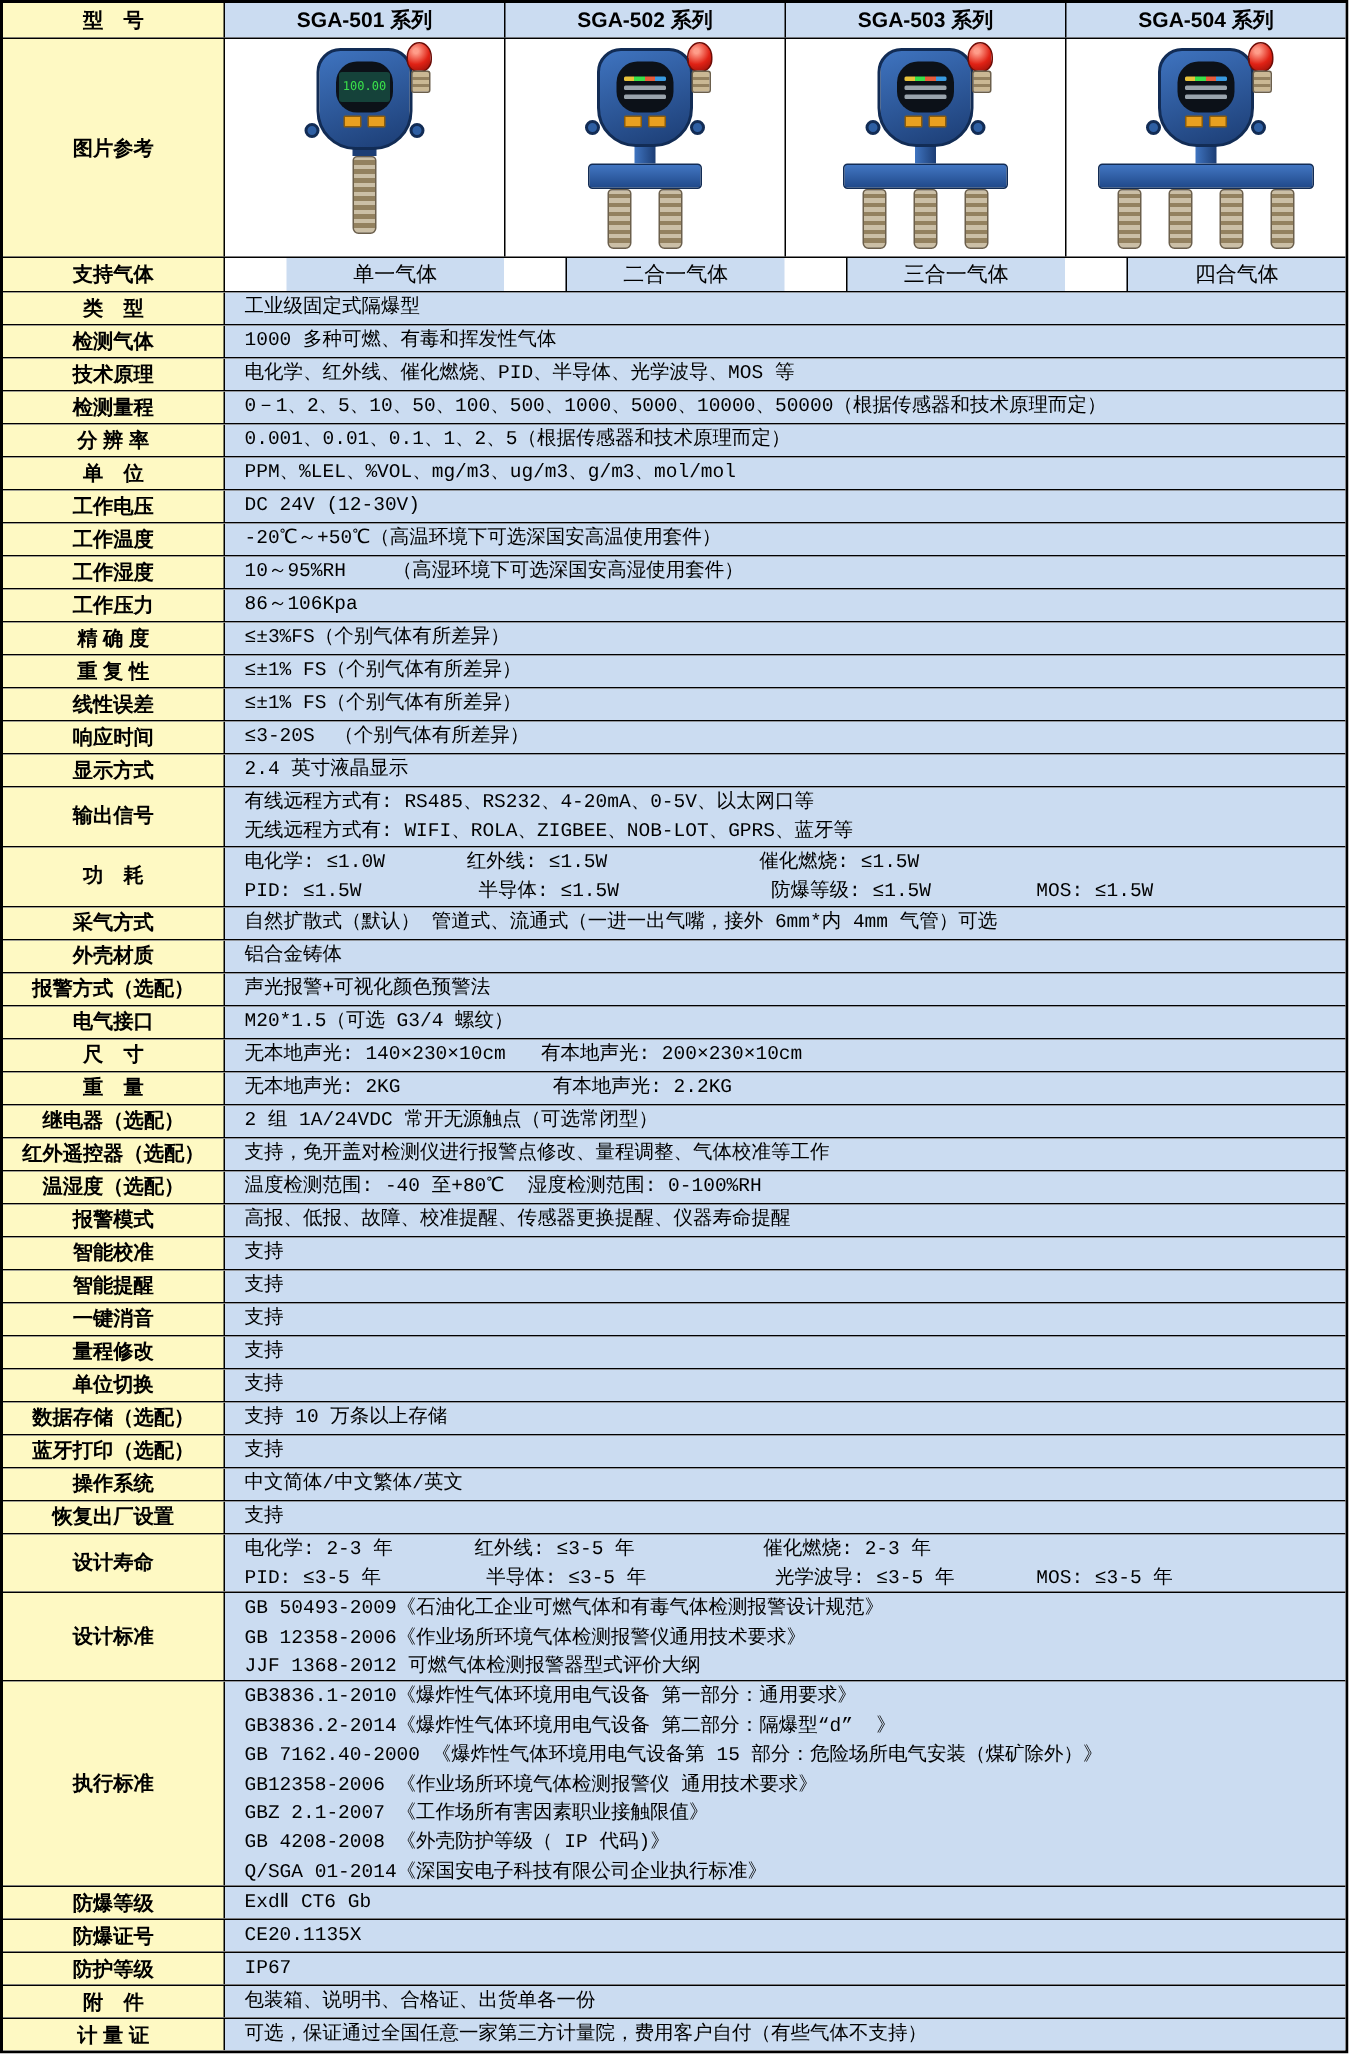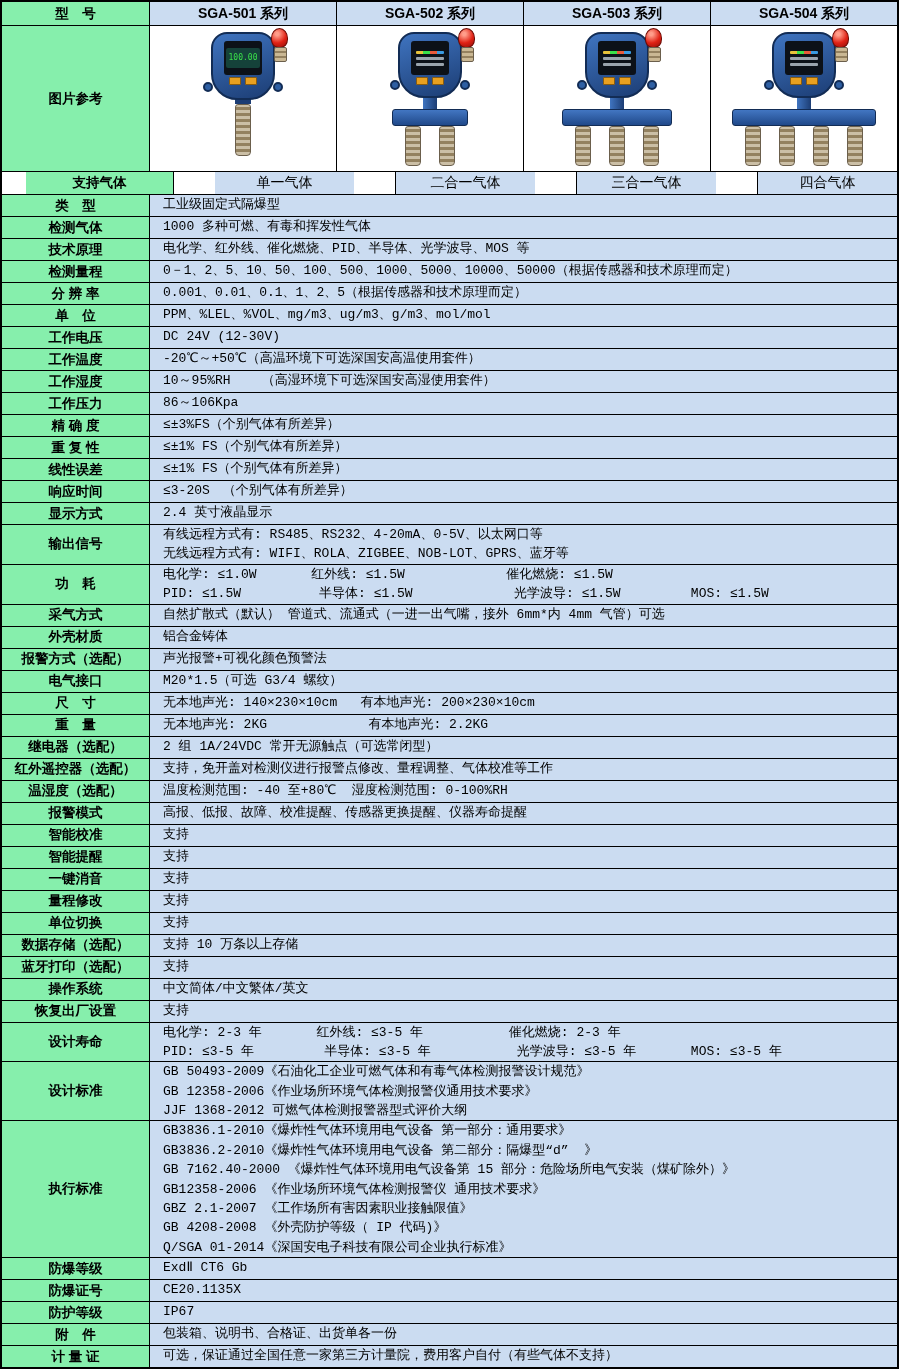--- a/index.html
+++ b/index.html
@@ -7,7 +7,7 @@
   .row{display:flex;min-height:0;}
   .row + .row, #rows .spec-row{border-top:1px solid #000;}
   .cell{box-sizing:border-box;min-width:0;}
-  .labelcell{width:148px;flex:0 0 148px;background:#86efac;border-right:1px solid #000;
+  .labelcell{width:148px;flex:0 0 148px;background:#fef9c3;border-right:1px solid #000;
     display:flex;align-items:center;justify-content:center;text-align:center;
     font-weight:bold;font-size:13.5px;line-height:16px;white-space:pre-wrap;padding:0 4px;}
   .flexcell{flex:1 1 0;display:flex;align-items:center;justify-content:center;}

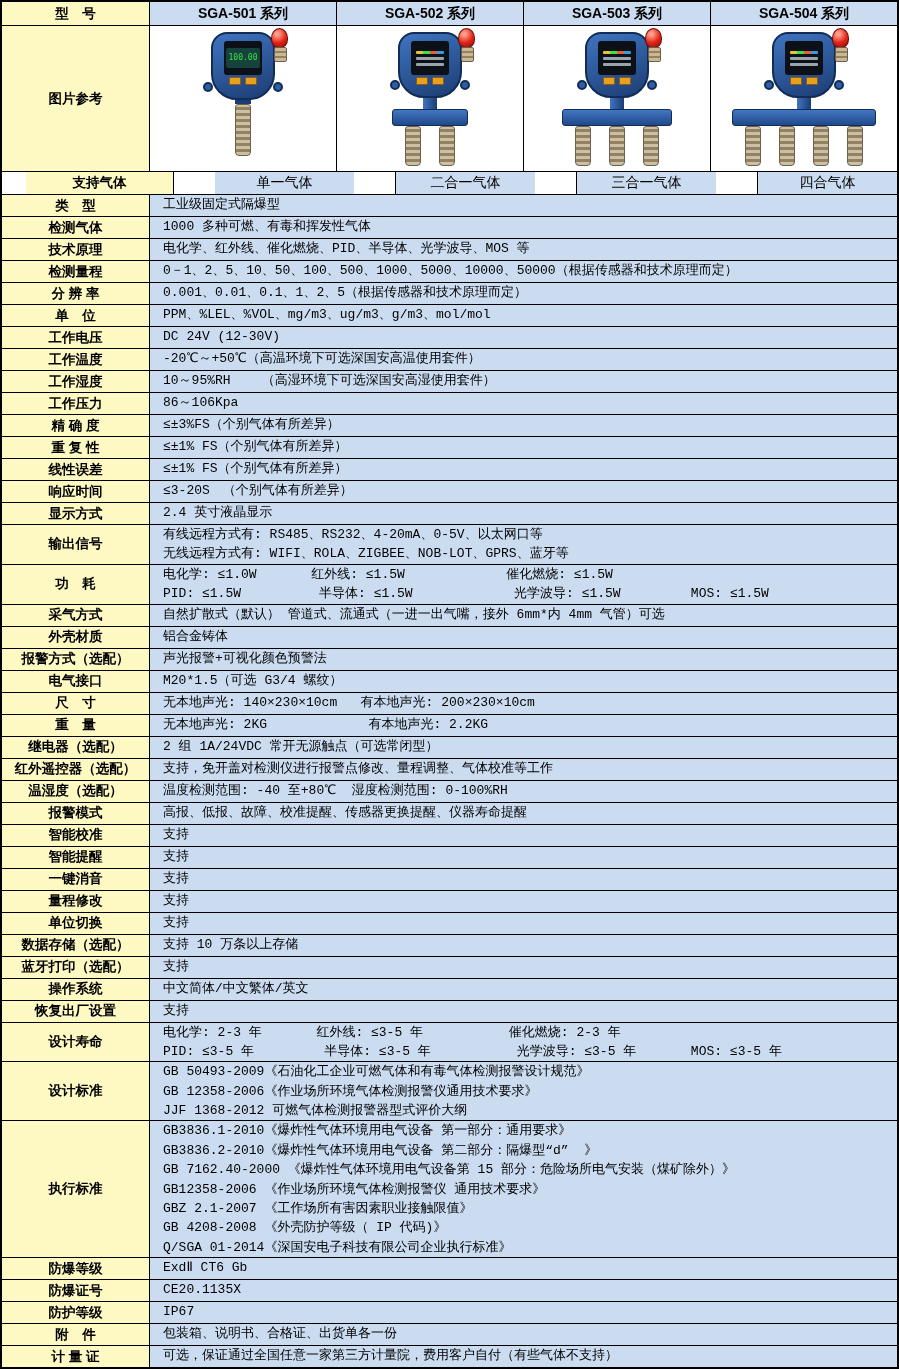--- a/index.html
+++ b/index.html
@@ -27,7 +27,7 @@
   .device{position:relative;width:180px;height:140px;display:flex;flex-direction:column;align-items:center;padding-top:6px;box-sizing:border-box;}
   .head{position:relative;width:64px;height:68px;background:linear-gradient(160deg,#3f74c0,#1c3d74);
     border:2px solid #122c55;border-radius:16px 16px 26px 26px;box-sizing:border-box;z-index:2;}
-  .screen{width:38px;height:34px;margin:7px auto 2px;background:#0c1118;border-radius:3px;
+  .screen{width:38px;height:34px;margin:7px auto 2px;background:#0c1118;border-radius:14px;
     display:flex;align-items:center;justify-content:center;overflow:hidden;}
   .reading{font-family:"DejaVu Sans Mono",monospace;font-size:8px;color:#3ae04a;background:#15423a;
     padding:6px 3px;border-radius:2px;line-height:8px;}

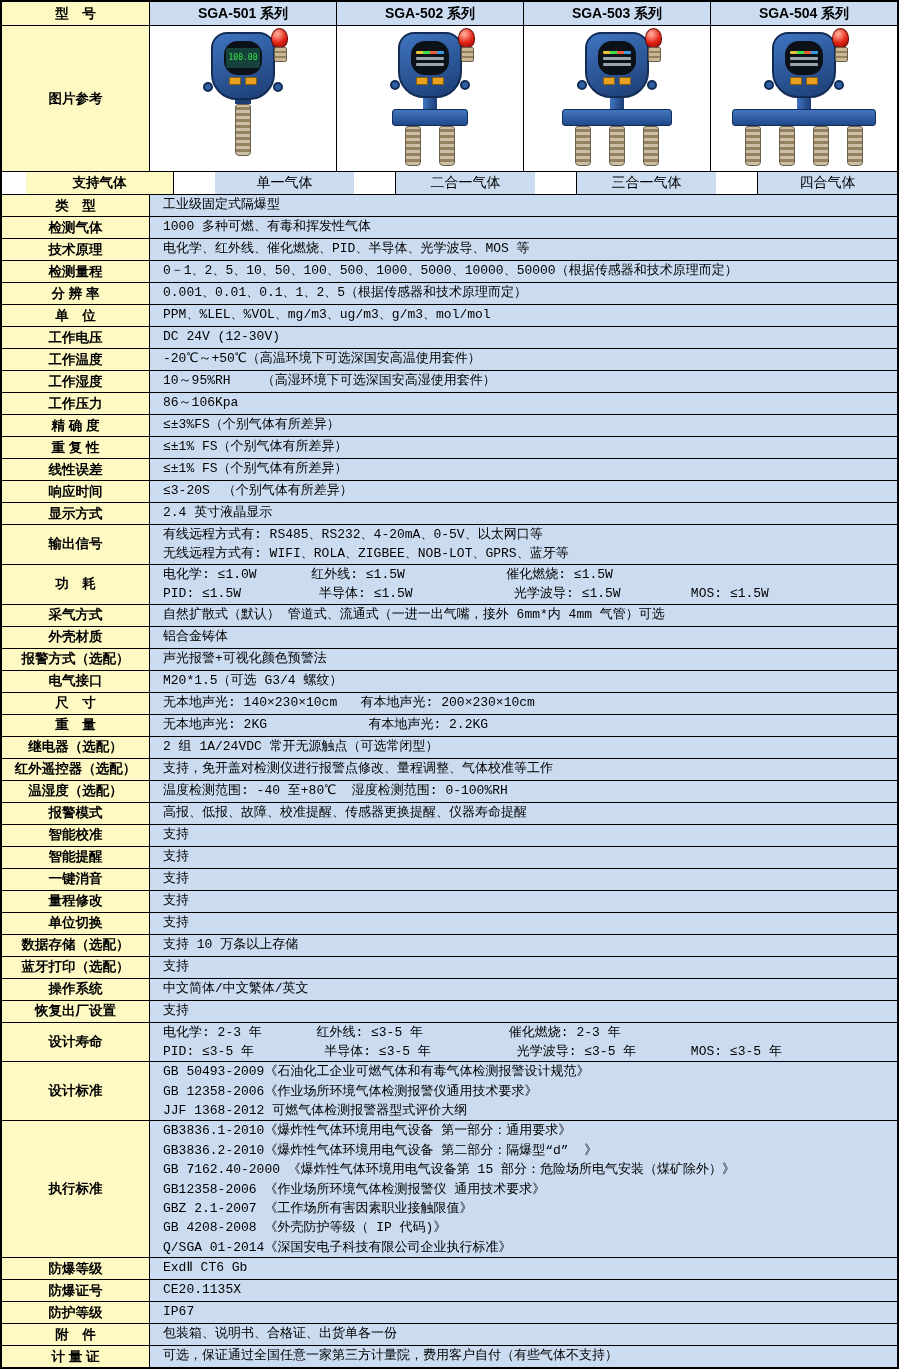--- a/index.html
+++ b/index.html
@@ -16,7 +16,7 @@
   .header-row .flexcell{background:#CBDCF1;font-weight:bold;font-size:14px;}
   .image-row{height:145px;flex:0 0 145px;}
   .image-row .flexcell{background:#ffffff;overflow:hidden;align-items:flex-start;}
-  .gas-row{height:22px;flex:0 0 22px;padding-left:24px;}
+  .gas-row{height:22px;flex:0 0 22px;}
   .gas-row .flexcell{background:#CBDCF1;font-size:14px;margin-left:41px;}
   #rows{flex:1 1 auto;display:flex;flex-direction:column;min-height:0;}
   .spec-row{flex:1 1 auto;display:flex;min-height:21px;overflow:hidden;}

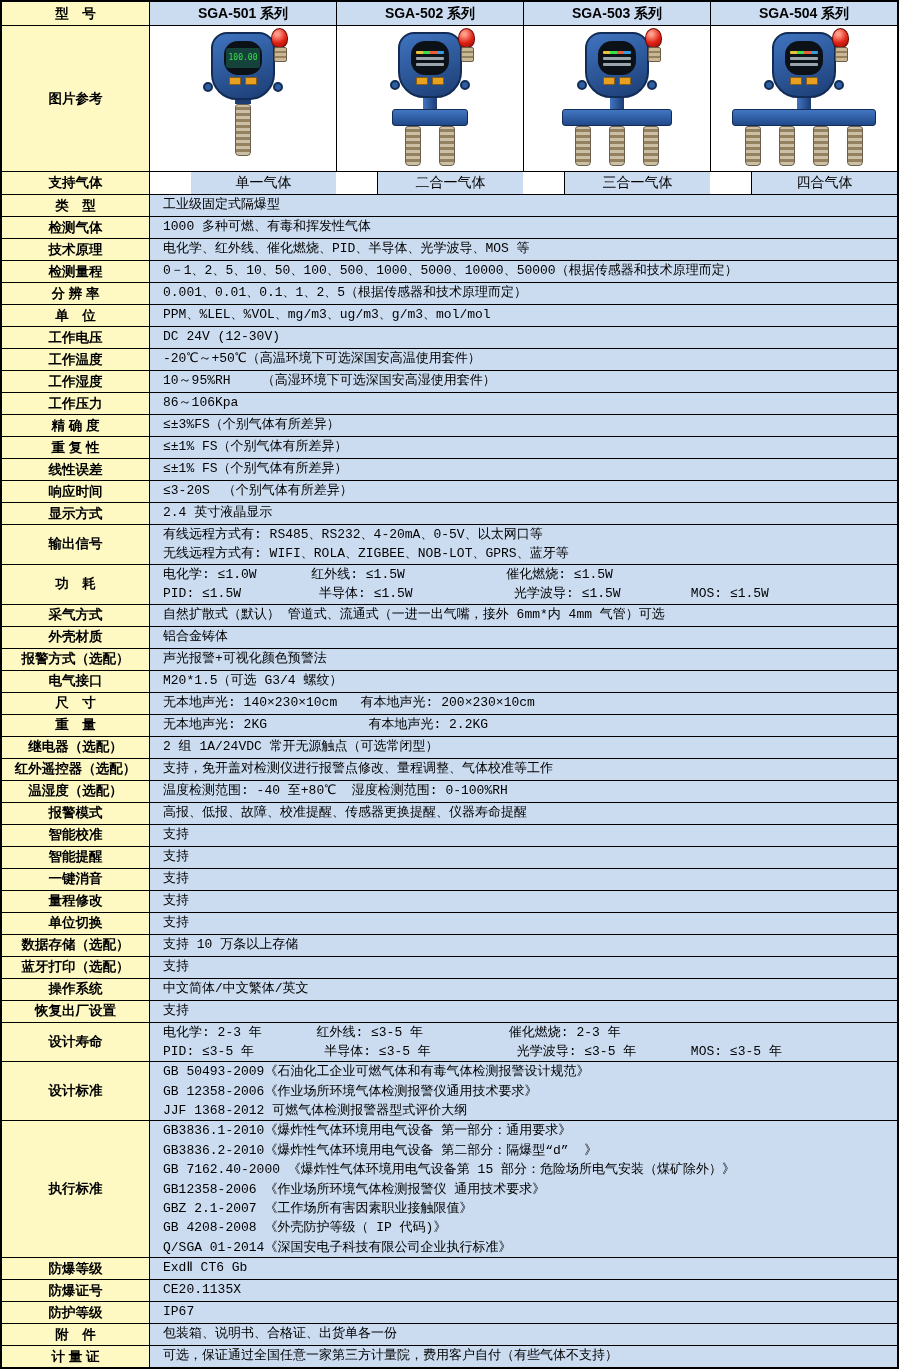--- a/index.html
+++ b/index.html
@@ -292,7 +292,7 @@
         <div class="cell labelcell">功　耗</div>
         <div class="cell valuecell">
           <div class="line">电化学: ≤1.0W       红外线: ≤1.5W             催化燃烧: ≤1.5W</div>
-          <div class="line">PID: ≤1.5W          半导体: ≤1.5W             光学波导: ≤1.5W         MOS: ≤1.5W</div>
+          <div class="line">PID: ≤1.5W          半导体: ≤1.5W             防爆等级: ≤1.5W         MOS: ≤1.5W</div>
         </div>
       </div>
       <div class="row spec-row">

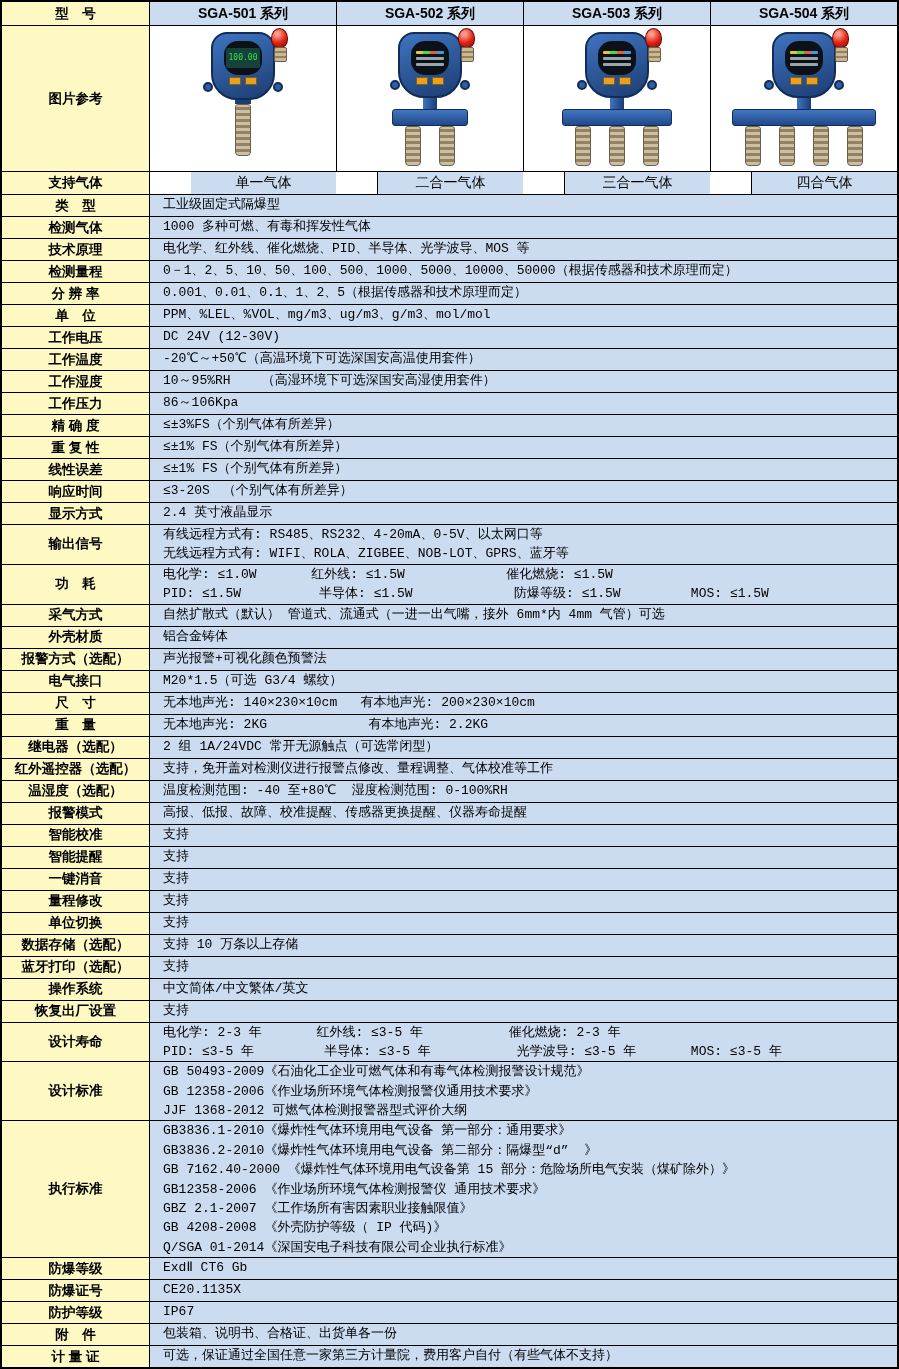--- a/index.html
+++ b/index.html
@@ -428,7 +428,7 @@
         <div class="cell labelcell">执行标准</div>
         <div class="cell valuecell">
           <div class="line">GB3836.1-2010《爆炸性气体环境用电气设备 第一部分：通用要求》</div>
-          <div class="line">GB3836.2-2010《爆炸性气体环境用电气设备 第二部分：隔爆型“d”  》</div>
+          <div class="line">GB3836.2-2014《爆炸性气体环境用电气设备 第二部分：隔爆型“d”  》</div>
           <div class="line">GB 7162.40-2000 《爆炸性气体环境用电气设备第 15 部分：危险场所电气安装（煤矿除外）》</div>
           <div class="line">GB12358-2006 《作业场所环境气体检测报警仪 通用技术要求》</div>
           <div class="line">GBZ 2.1-2007 《工作场所有害因素职业接触限值》</div>

